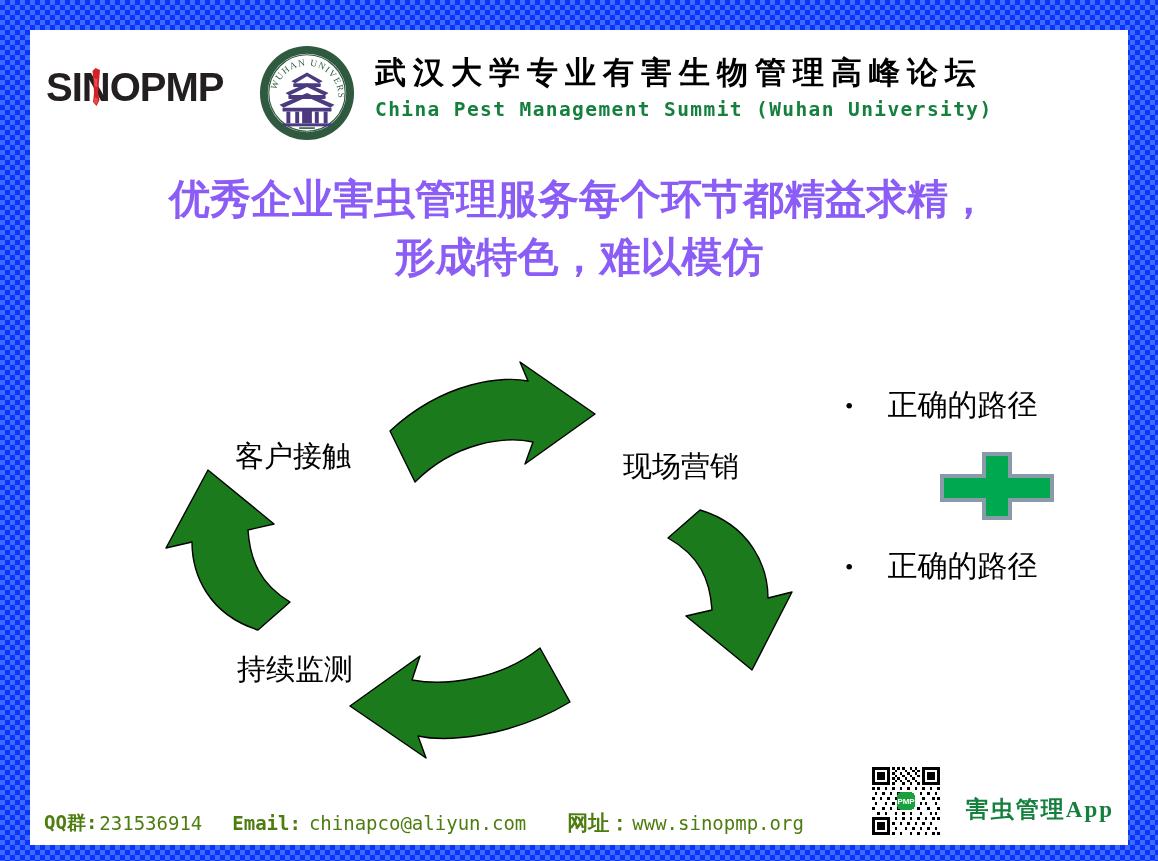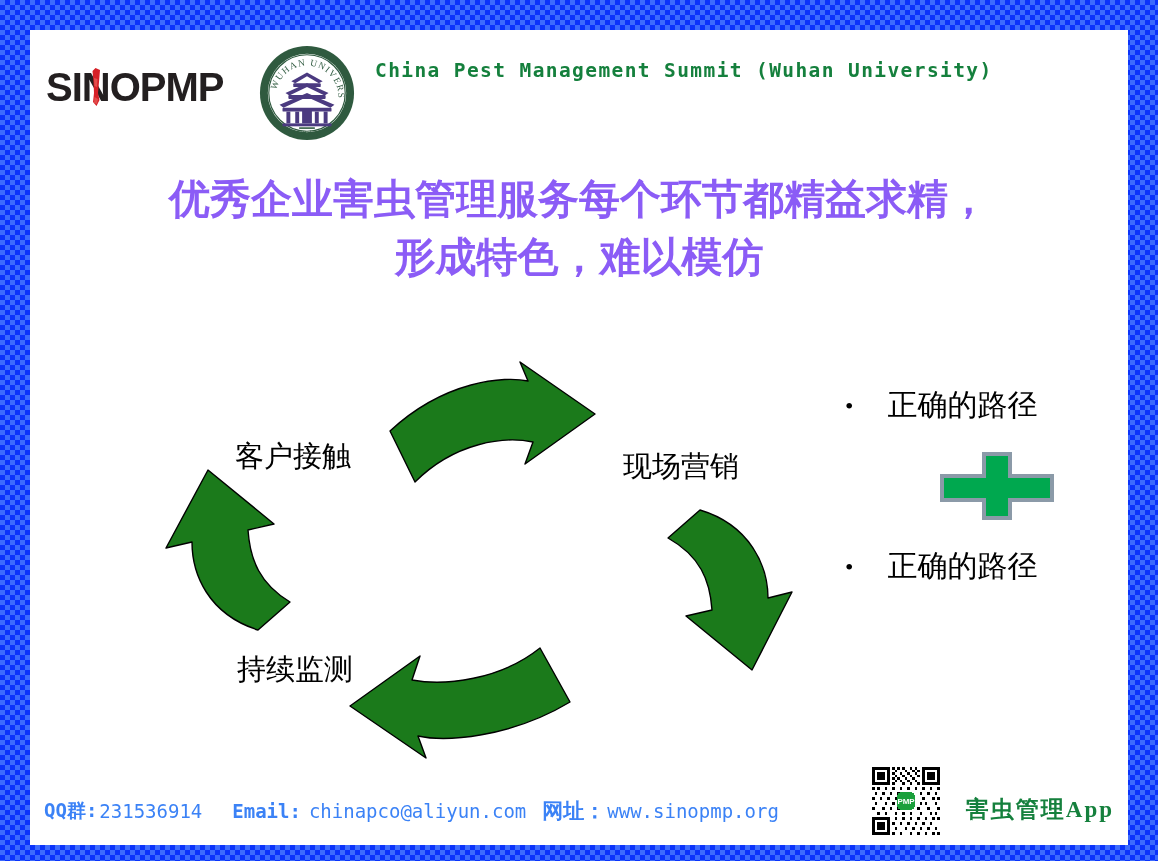--- a/index.html
+++ b/index.html
@@ -262,6 +262,7 @@
       </svg>
 
       <div class="title-block">
+        <div class="title-cn">武汉大学专业有害生物管理高峰论坛</div>
         <div class="title-en">China Pest Management Summit (Wuhan University)</div>
       </div>
     </div>

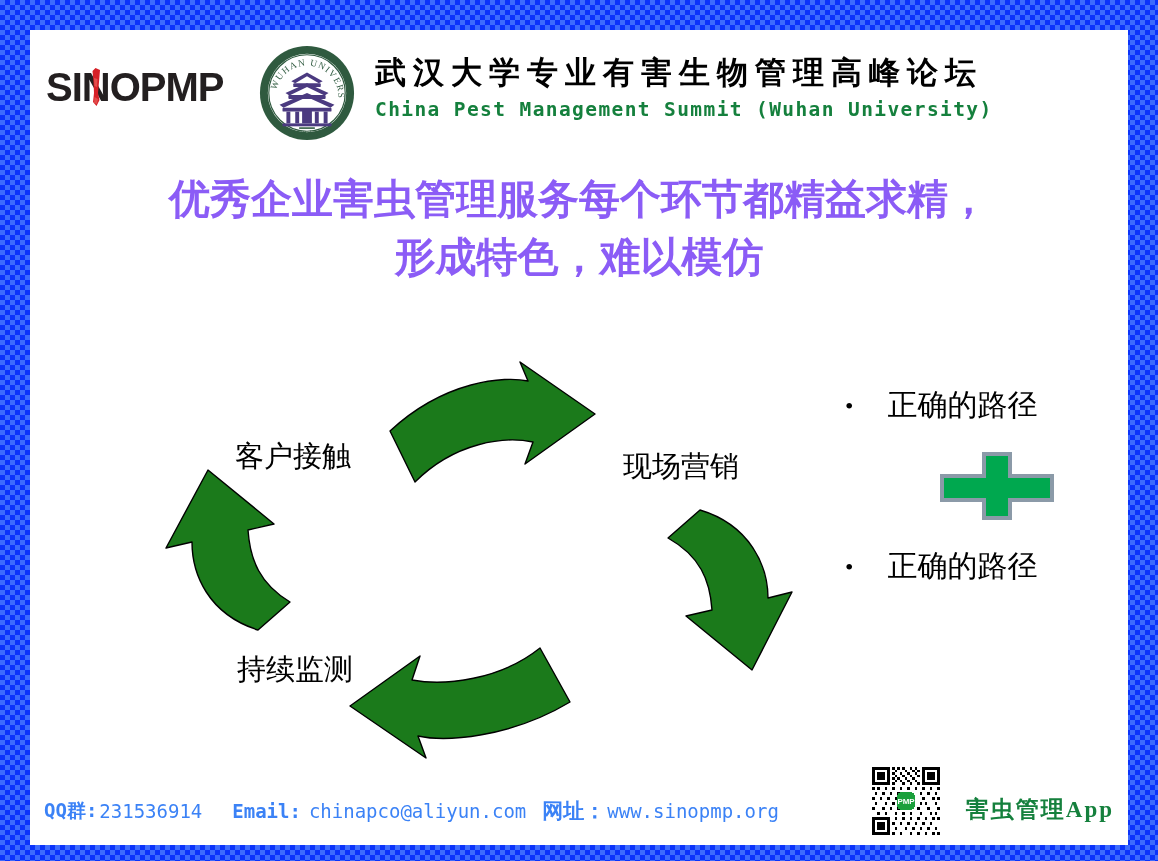--- a/index.html
+++ b/index.html
@@ -182,12 +182,12 @@
   .footer-line {
     position: absolute;
     left: 14px;
-    bottom: 20px;
+    bottom: 8px;
     display: flex;
     align-items: center;
     font-family: "DejaVu Sans Mono", "Liberation Mono", monospace;
     font-size: 19px;
-    color: #3b82f6;
+    color: #4d7c0f;
     white-space: nowrap;
   }
   .f-qq-label  { font-weight: bold; }

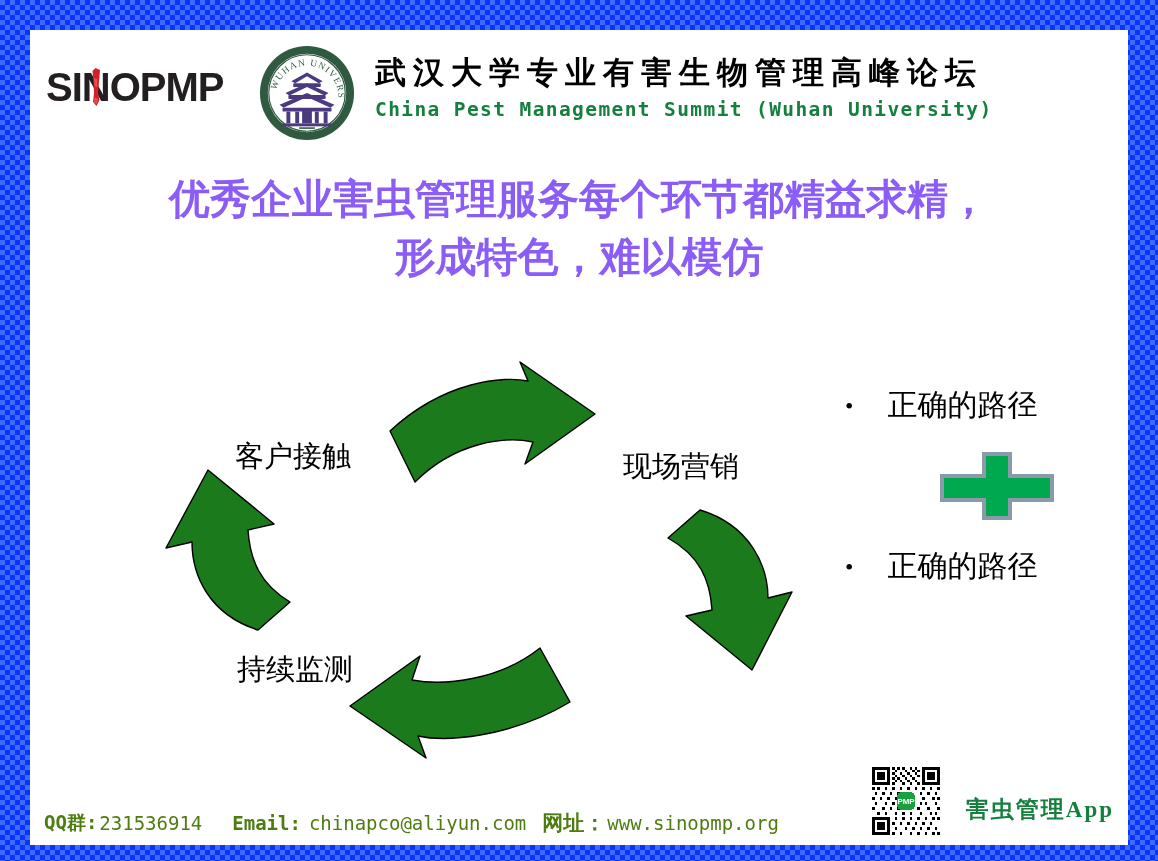--- a/index.html
+++ b/index.html
@@ -194,7 +194,7 @@
   .f-qq-value  { margin-left: 2px; }
   .f-email-label { font-weight: bold; margin-left: 30px; }
   .f-email-value { margin-left: 8px; }
-  .f-web-label { font-weight: bold; margin-left: 16px; font-family: "Liberation Serif","DejaVu Serif",serif; font-size: 21px;}
+  .f-web-label { font-weight: bold; margin-left: 41px; font-family: "Liberation Serif","DejaVu Serif",serif; font-size: 21px;}
   .f-web-value { margin-left: 2px; }
 
   .qr-block {

